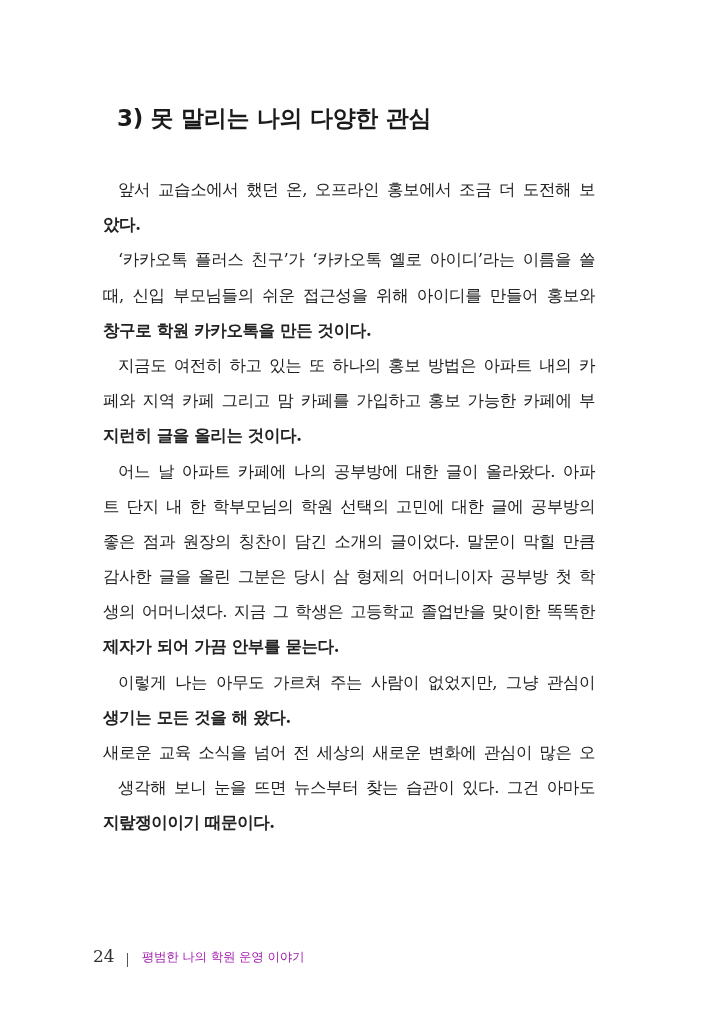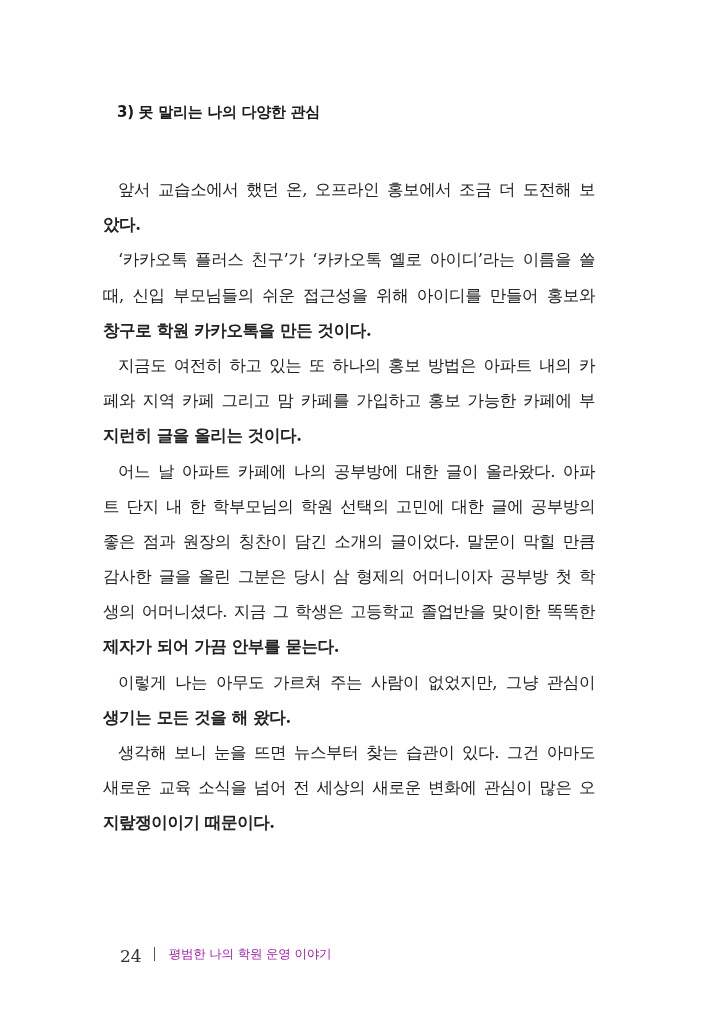--- a/index.html
+++ b/index.html
@@ -25,7 +25,7 @@
       left: 117px;
       top: 103px;
       font-family: "DejaVu Sans", "Liberation Sans", sans-serif;
-      font-size: 15px;
+      font-size: 23px;
       font-weight: bold;
       color: #1a1a1a;
       letter-spacing: -0.3px;

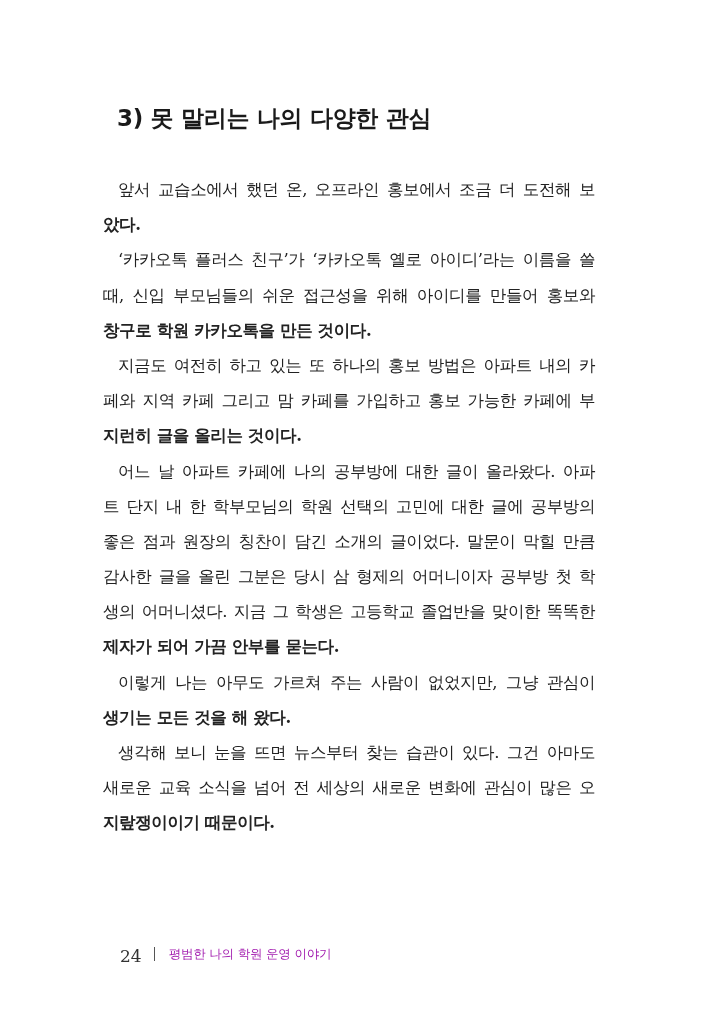--- a/index.html
+++ b/index.html
@@ -126,8 +126,8 @@
     </div>
 
     <div>
+      <div class="line">새로운 교육 소식을 넘어 전 세상의 새로운 변화에 관심이 많은 오</div>
       <div class="line indent">생각해 보니 눈을 뜨면 뉴스부터 찾는 습관이 있다. 그건 아마도</div>
-      <div class="line">새로운 교육 소식을 넘어 전 세상의 새로운 변화에 관심이 많은 오</div>
       <div class="line last">지랖쟁이이기 때문이다.</div>
     </div>
   </div>

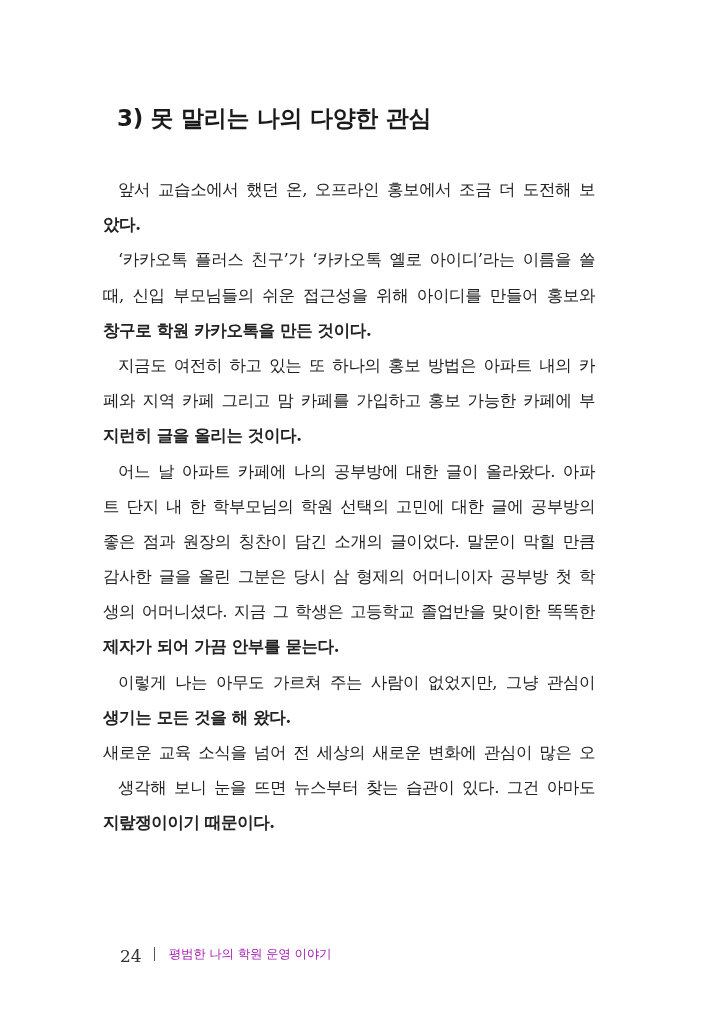--- a/index.html
+++ b/index.html
@@ -57,13 +57,13 @@
     }
     .footer {
       position: absolute;
-      left: 120px;
+      left: 93px;
       top: 946px;
       font-family: "DejaVu Serif", "Liberation Serif", serif;
       color: #444444;
       white-space: nowrap;
       display: flex;
-      align-items: flex-start;
+      align-items: flex-end;
     }
     .footer .page-number {
       font-size: 17px;

